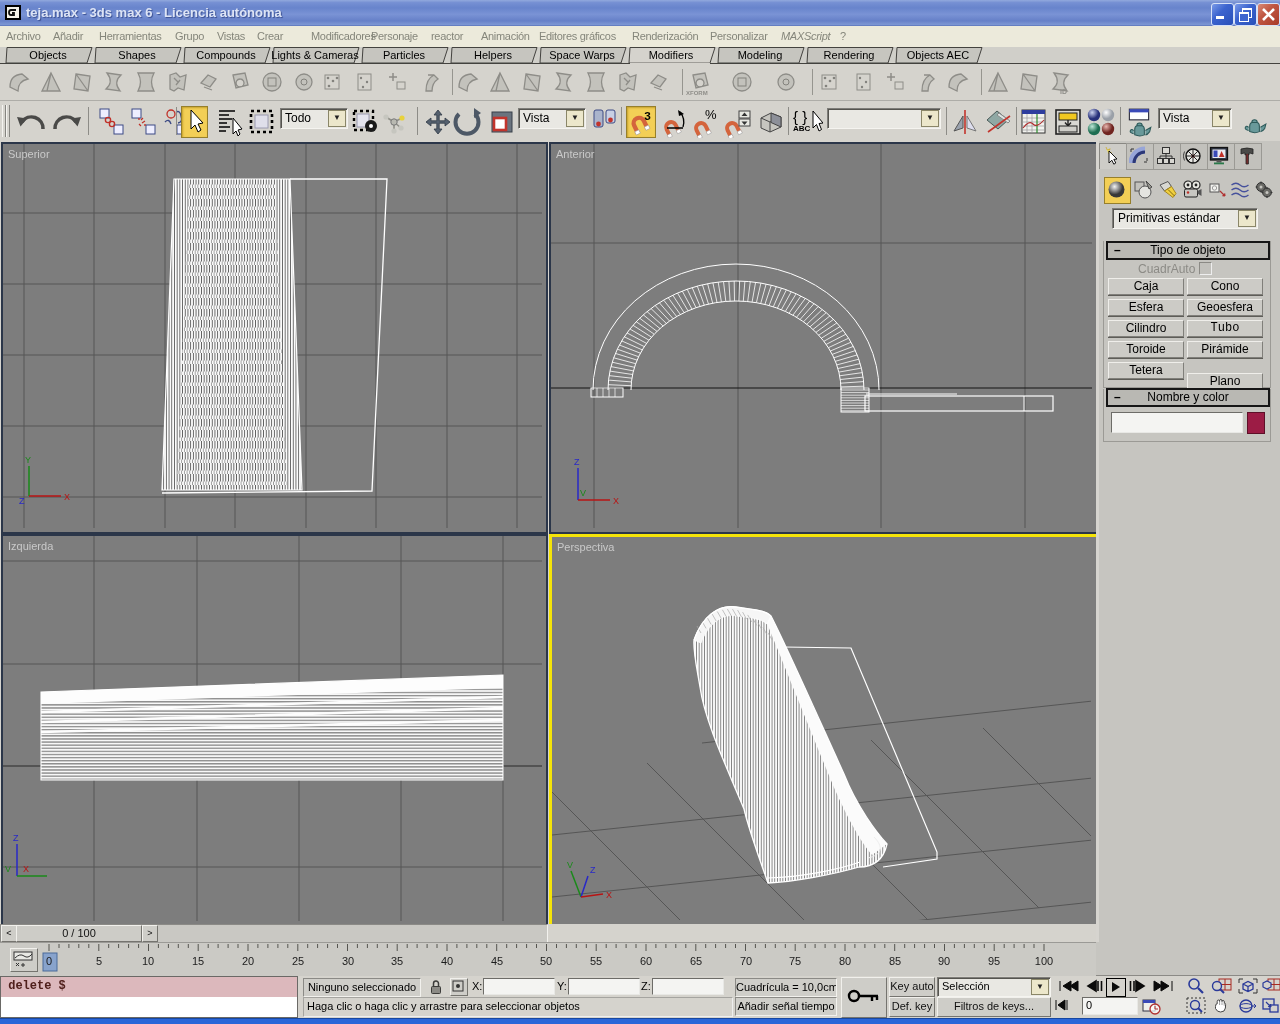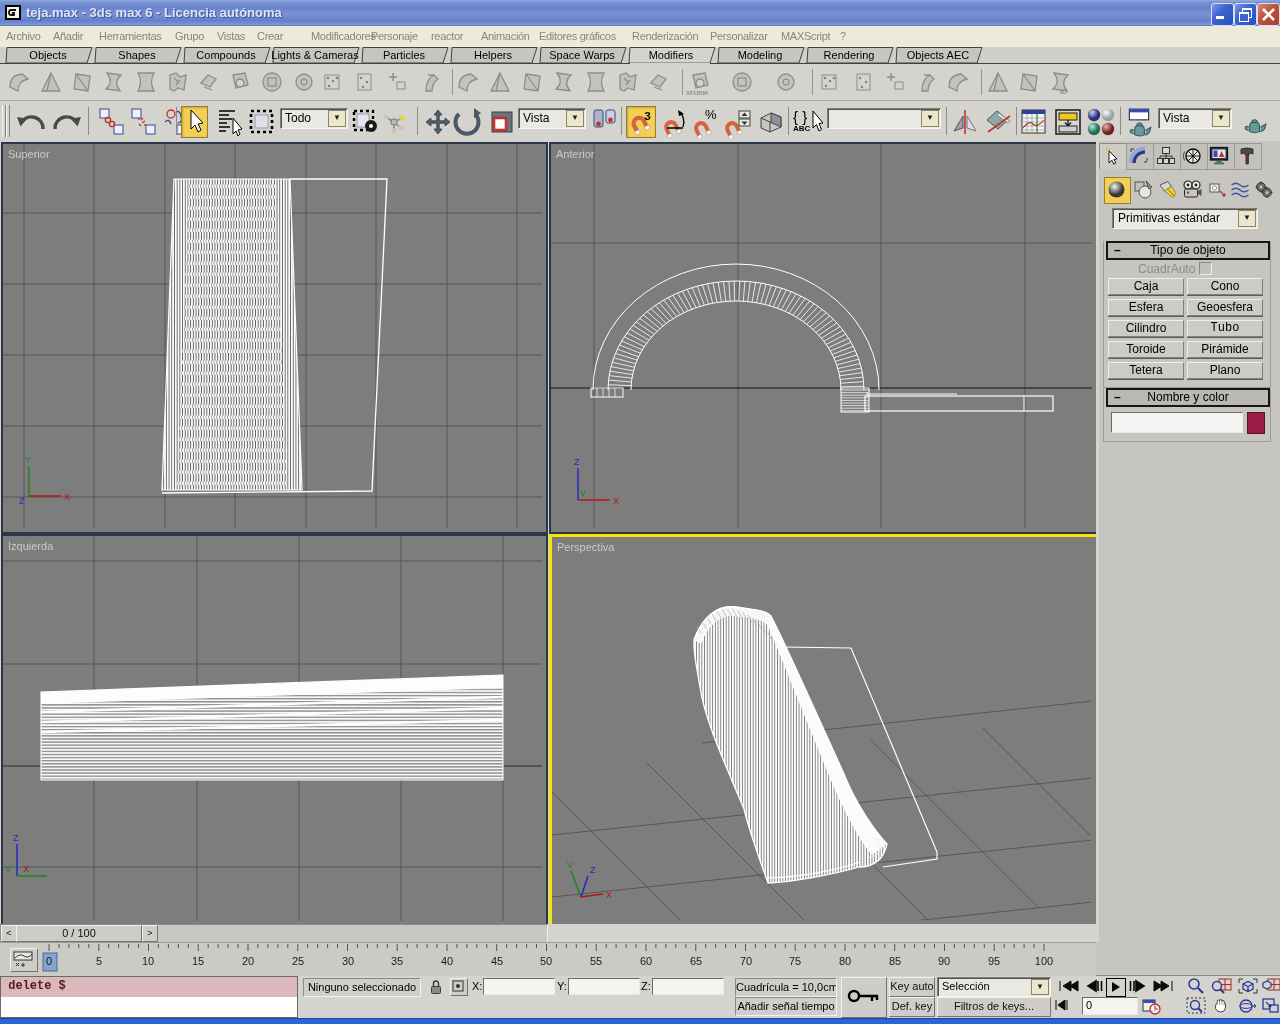--- a/index.html
+++ b/index.html
@@ -51,7 +51,7 @@
     <div class="mi" style="left:539px;">Editores gráficos</div>
     <div class="mi" style="left:632px;">Renderización</div>
     <div class="mi" style="left:710px;">Personalizar</div>
-    <div class="mi" style="left:781px;">MAXScript</div>
+    <div class="mi" style="left:781px;font-style:italic;">MAXScript</div>
     <div class="mi" style="left:840px;">?</div>
   </div>
 <div class="ab" style="left:0;top:47px;width:1280px;height:17px;background:#d0cfc9;">

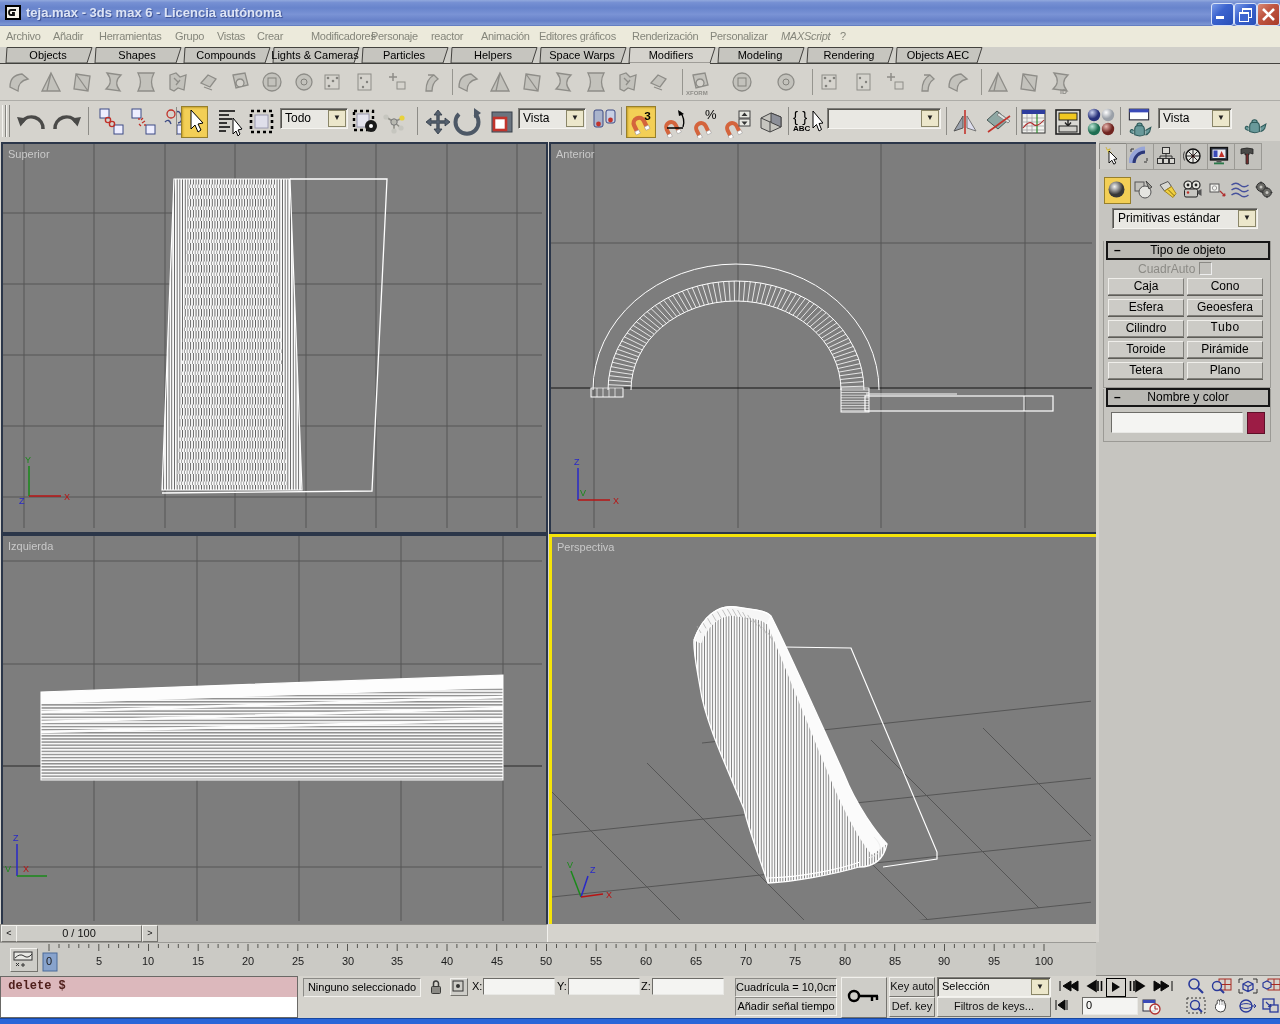--- a/index.html
+++ b/index.html
@@ -658,7 +658,7 @@
     <div class="pbtn" style="left:12px;top:200px;width:74px;height:15px;line-height:15px;">Toroide</div>
     <div class="pbtn" style="left:91px;top:200px;width:74px;height:15px;line-height:15px;">Pirámide</div>
     <div class="pbtn" style="left:12px;top:221px;width:74px;height:15px;line-height:15px;">Tetera</div>
-    <div class="pbtn" style="left:91px;top:221px;width:74px;height:15px;line-height:15px;">Plano</div>
+    <div class="pbtn" style="left:91px;top:232px;width:74px;height:15px;line-height:15px;">Plano</div>
     <div class="ab" style="left:7px;top:248px;width:166px;height:52px;border:1px solid #9b9a95;border-top:none;"></div>
     <div class="ab" style="left:10px;top:247px;width:160px;height:15px;background:#b9b8b3;border:2px solid #161616;font-size:12px;text-align:center;line-height:14px;color:#000;">Nombre y color<div class="ab" style="left:6px;top:0px;font-weight:bold;">–</div></div>
     <div class="white ab" style="left:15px;top:271px;width:130px;height:19px;"></div>

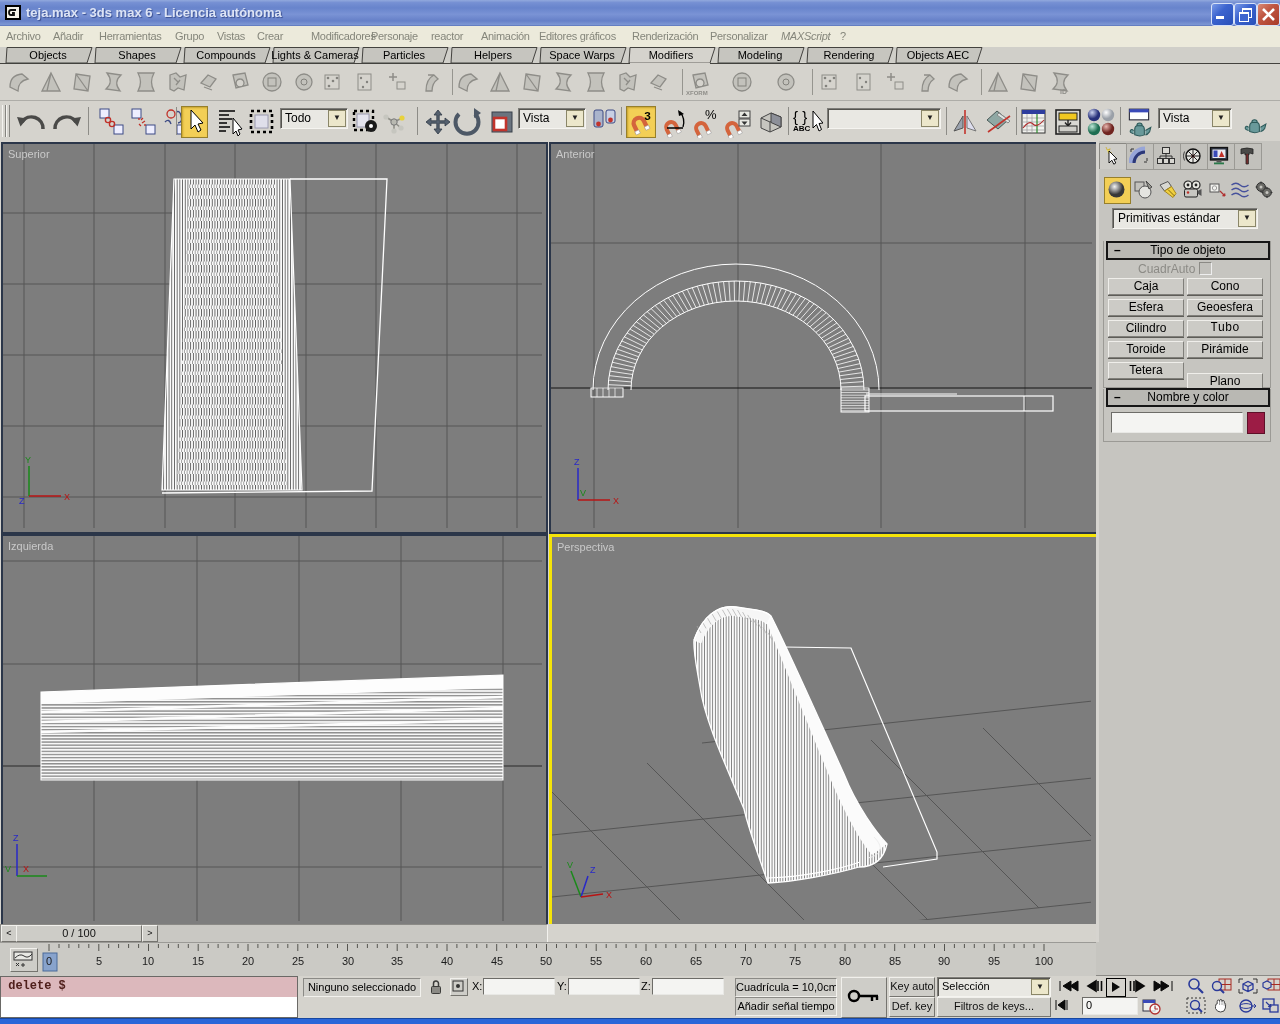--- a/index.html
+++ b/index.html
@@ -734,6 +734,7 @@
       <div class="cararrow">▼</div>
     </div>
     <div class="ab" style="left:937px;top:21px;width:112px;height:18px;background:#cecdc8;border:1px solid #f1f0ec;border-bottom-color:#75746f;border-right-color:#75746f;font-size:11px;text-align:center;line-height:17px;">Filtros de keys...</div>
+    <div class="ab" style="left:303px;top:21px;width:428px;height:18px;border:1px solid #a5a4a0;border-bottom-color:#eee;border-right-color:#eee;font-size:11px;line-height:17px;color:#000;">&nbsp;Haga clic o haga clic y arrastre para seleccionar objetos</div>
     <div class="ab" style="left:1056px;top:2px;width:24px;height:17px;"><svg width="24" height="16">
         <path d="M4 3 V13 M15 3 L7 8 L15 13 Z M22 3 L14 8 L22 13 Z" fill="#0a0a0a" stroke="#0a0a0a"></path>
       </svg></div>

